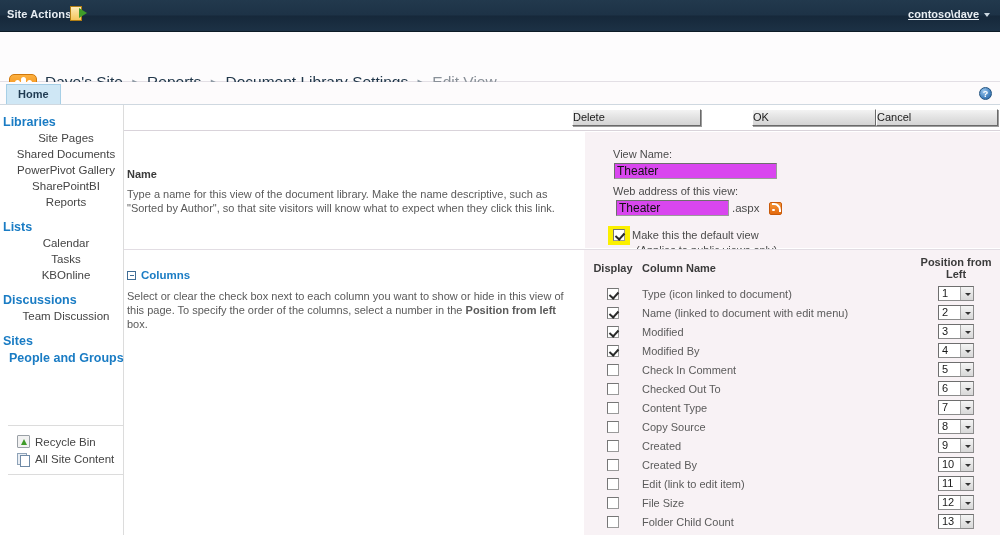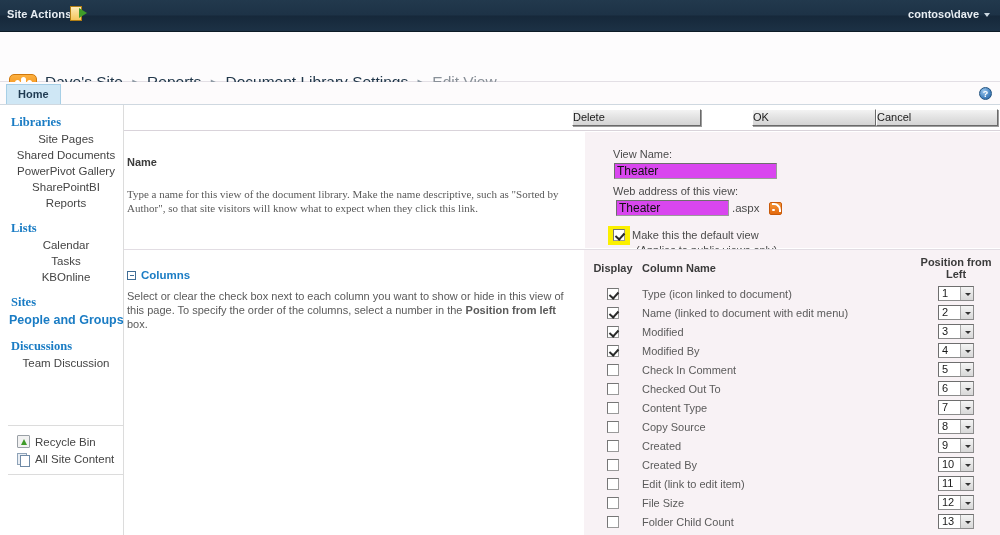--- a/index.html
+++ b/index.html
@@ -50,7 +50,7 @@
   }
   .welcome {
     position: absolute; right: 10px; top: 8px;
-    color: #e8eef3; font-size: 11px; font-weight: bold; cursor: pointer;
+    color: #e8eef3; font-size: 11px; font-weight: bold; cursor: pointer; text-decoration: underline;
   }
 
   

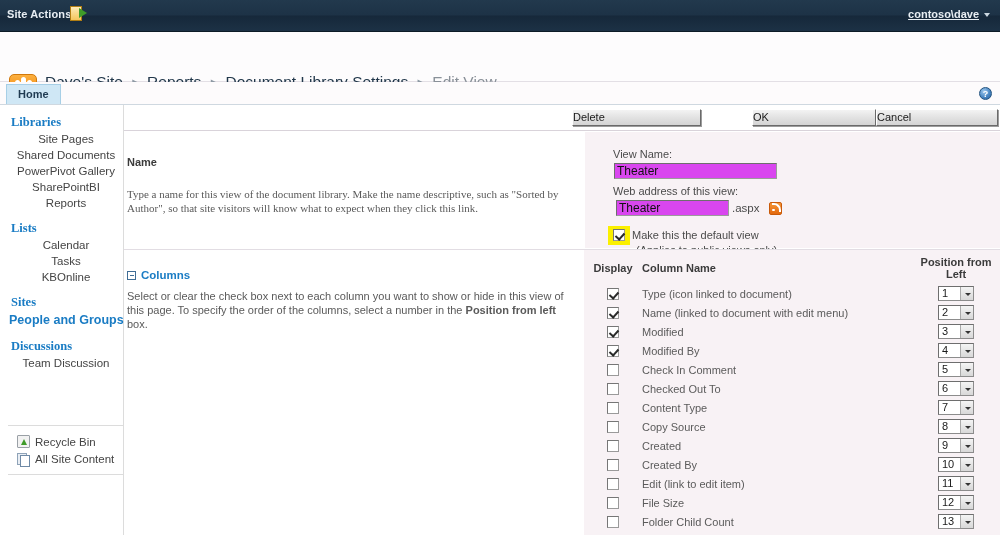--- a/index.html
+++ b/index.html
@@ -123,10 +123,9 @@
   }
   .qlgroup { margin-top: 9px; }
   .qlhead {
-    padding: 1px 0 1px 11px;
+    padding: 1px 0 1px 3px;
     font-size: 12.5px; font-weight: bold; color: #1a7cc4;
     cursor: pointer;
-    font-family: Liberation Serif, serif;
   }
   .qlitem {
     padding: 2px 0 2px 9px;

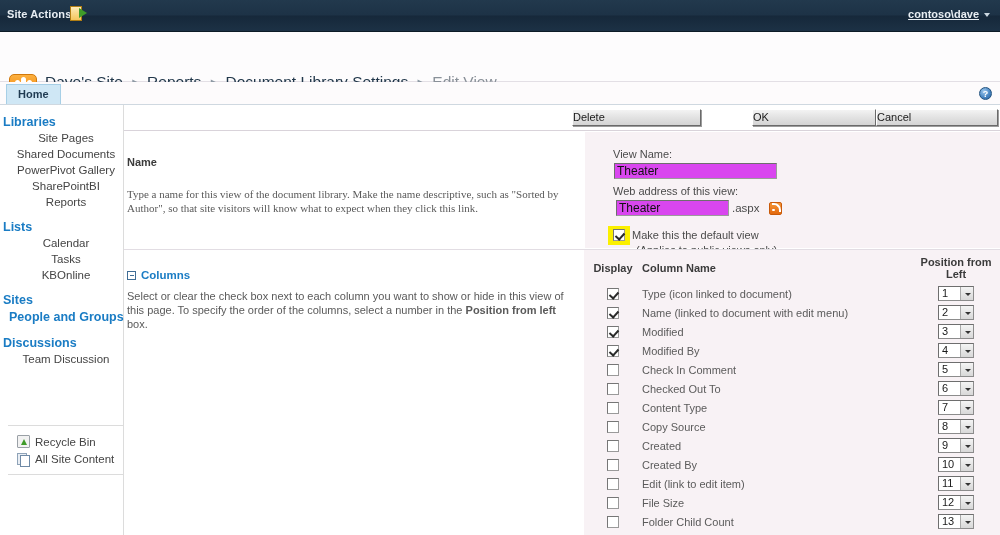--- a/index.html
+++ b/index.html
@@ -207,7 +207,7 @@
   }
   .sec-left { position: absolute; left: 0; top: 0; width: 460px; }
   .sec-title {
-    position: absolute; left: 3px; top: 24px;
+    position: absolute; left: 3px; top: 36px;
     font-size: 11px; font-weight: bold; color: #3b3b3b;
   }
   .sec-desc {

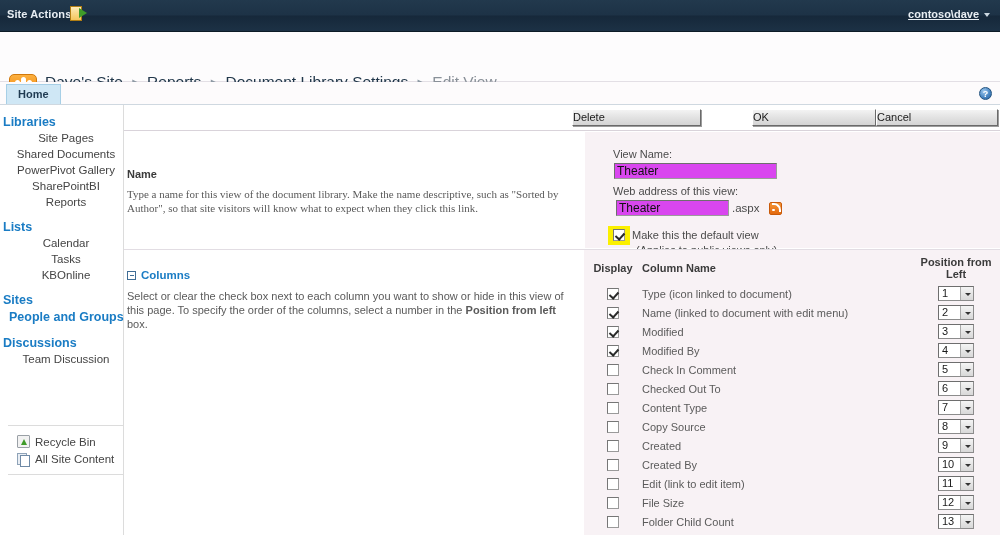--- a/index.html
+++ b/index.html
@@ -212,7 +212,7 @@
   }
   .sec-desc {
     position: absolute; left: 3px; top: 55px; width: 440px;
-    font-size: 11px; color: #5a5a5a; line-height: 14px; font-family: Liberation Serif, serif;
+    font-size: 11px; color: #5a5a5a; line-height: 14px;
   }
 
   .panel {

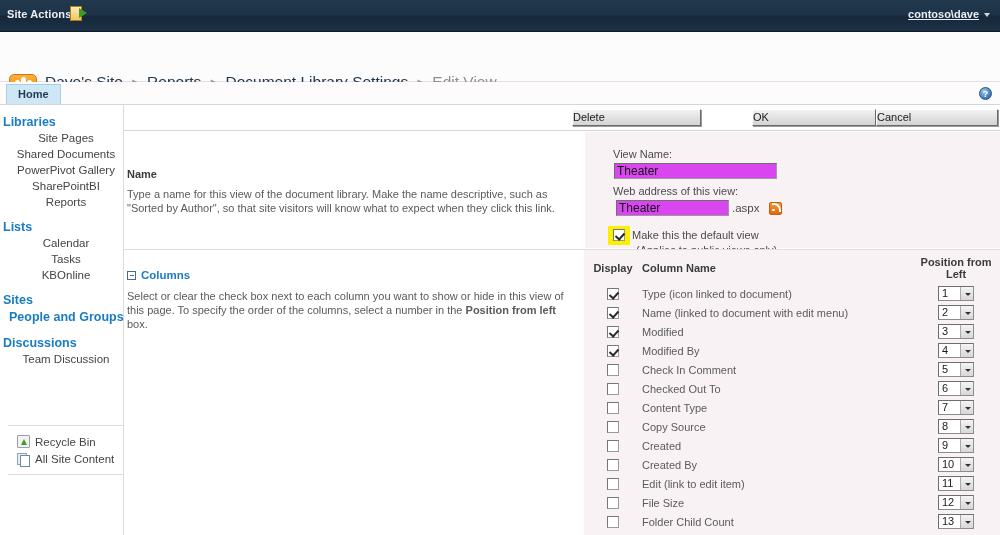--- a/index.html
+++ b/index.html
@@ -413,13 +413,13 @@
   </div>
 
   <div class="qlgroup">
+    <div class="qlhead">Discussions</div>
+    <div class="qlitem">Team Discussion</div>
+  </div>
+
+  <div class="qlgroup">
     <div class="qlhead">Sites</div>
     <div class="ql-blue">People and Groups</div>
-  </div>
-
-  <div class="qlgroup">
-    <div class="qlhead">Discussions</div>
-    <div class="qlitem">Team Discussion</div>
   </div>
 
   <div class="recyclebox">

